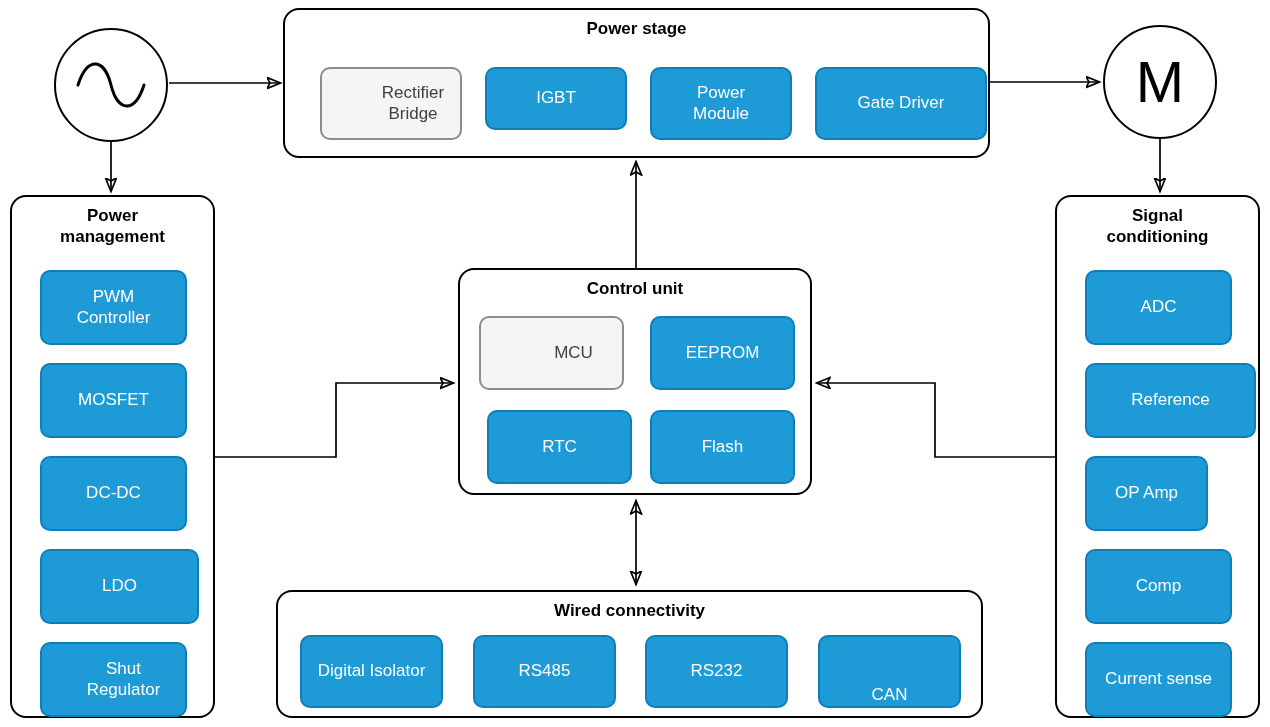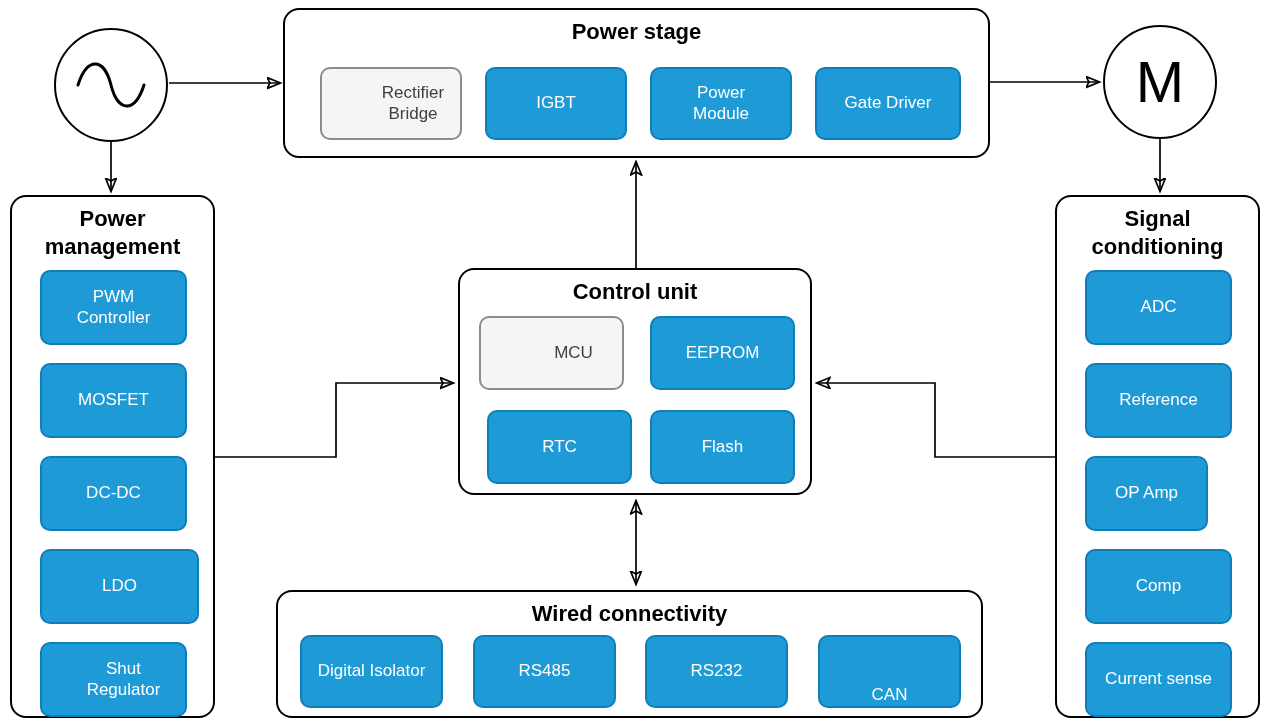--- a/index.html
+++ b/index.html
@@ -13,7 +13,7 @@
   }
   .group-title{
     position:absolute;top:8px;left:0;right:0;text-align:center;
-    font-size:22px;font-weight:bold;color:#000000;line-height:1.25;
+    font-size:17px;font-weight:bold;color:#000000;line-height:1.25;
   }
   .group-title.narrow{left:50%;right:auto;width:146px;margin-left:-73px;}
   .item{

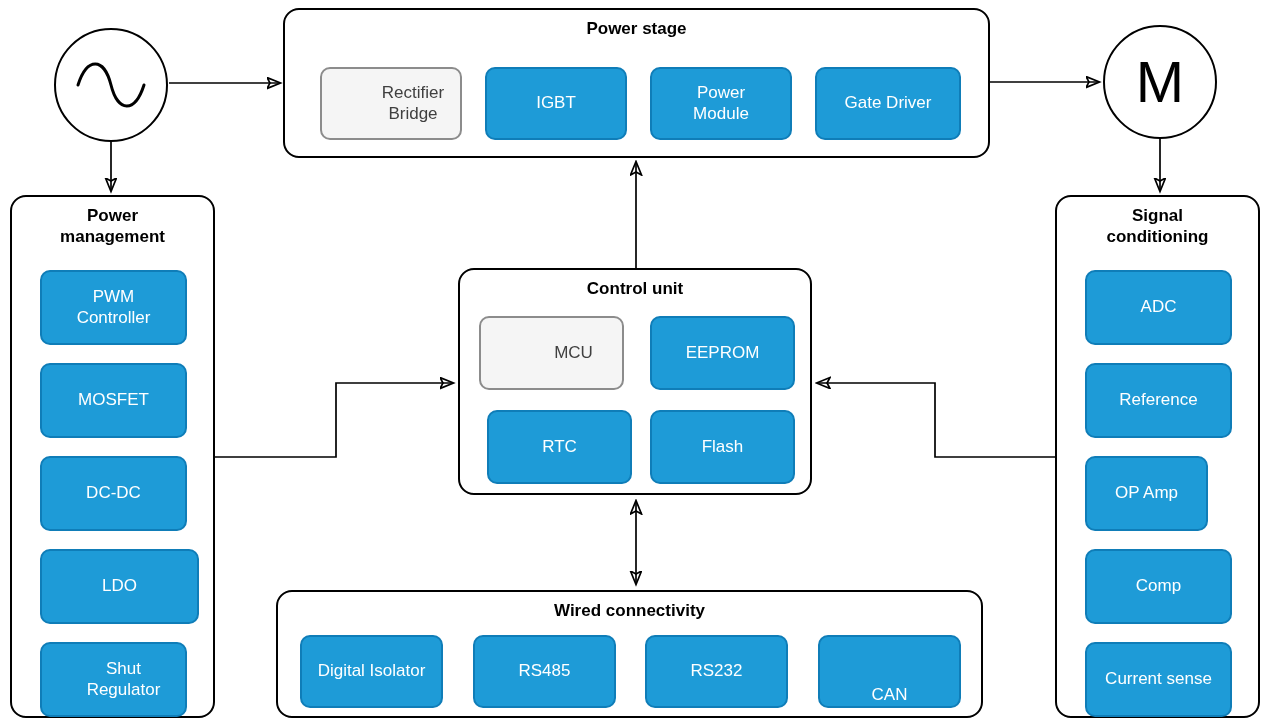--- a/index.html
+++ b/index.html
@@ -69,7 +69,7 @@
     <div class="item gray" style="left:35px;top:57px;width:142px;height:73px;">
       <span>Rectifier Bridge</span>
     </div>
-    <div class="item blue" style="left:200px;top:57px;width:142px;height:73px;">
+    <div class="item blue" style="left:200px;top:57px;width:142px;height:63px;">
       <span>IGBT</span>
     </div>
     <div class="item blue" style="left:365px;top:57px;width:142px;height:73px;">

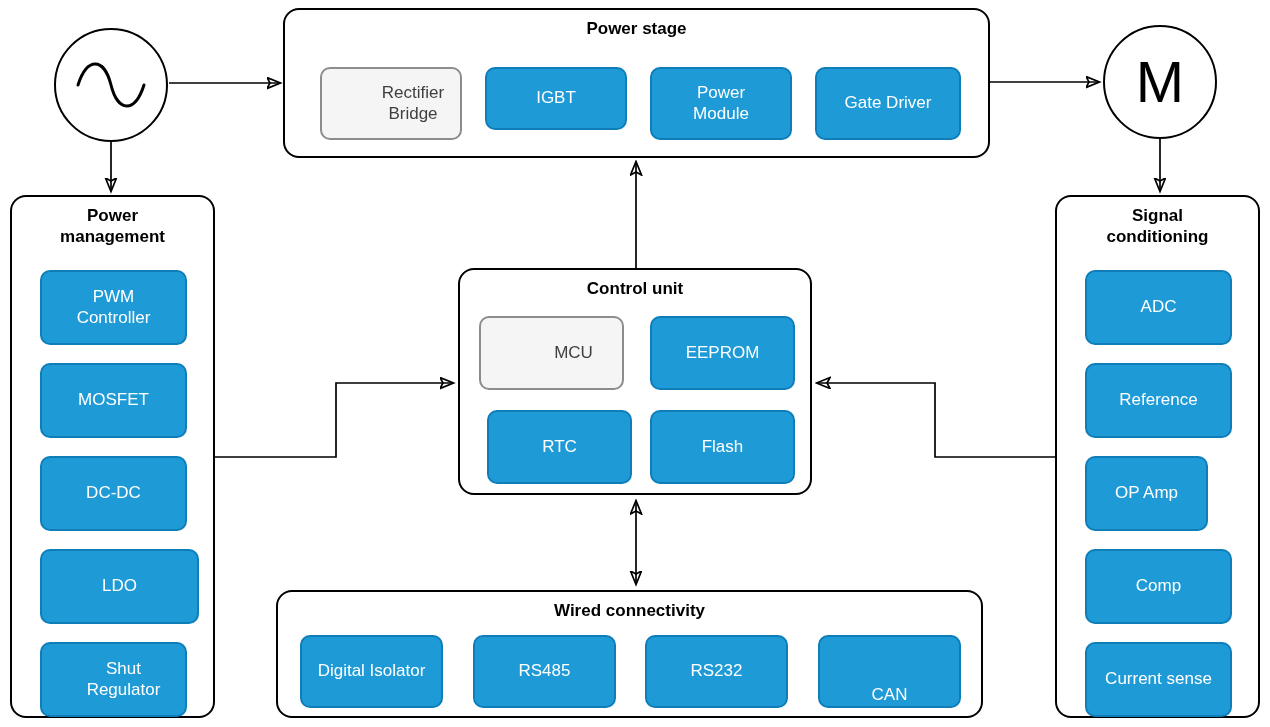--- a/index.html
+++ b/index.html
@@ -75,7 +75,7 @@
     <div class="item blue" style="left:365px;top:57px;width:142px;height:73px;">
       <span>Power Module</span>
     </div>
-    <div class="item blue" style="left:530px;top:57px;width:146px;height:73px;">
+    <div class="item blue" style="left:530px;top:57px;width:172px;height:73px;">
       <span>Gate Driver</span>
     </div>
   </div>

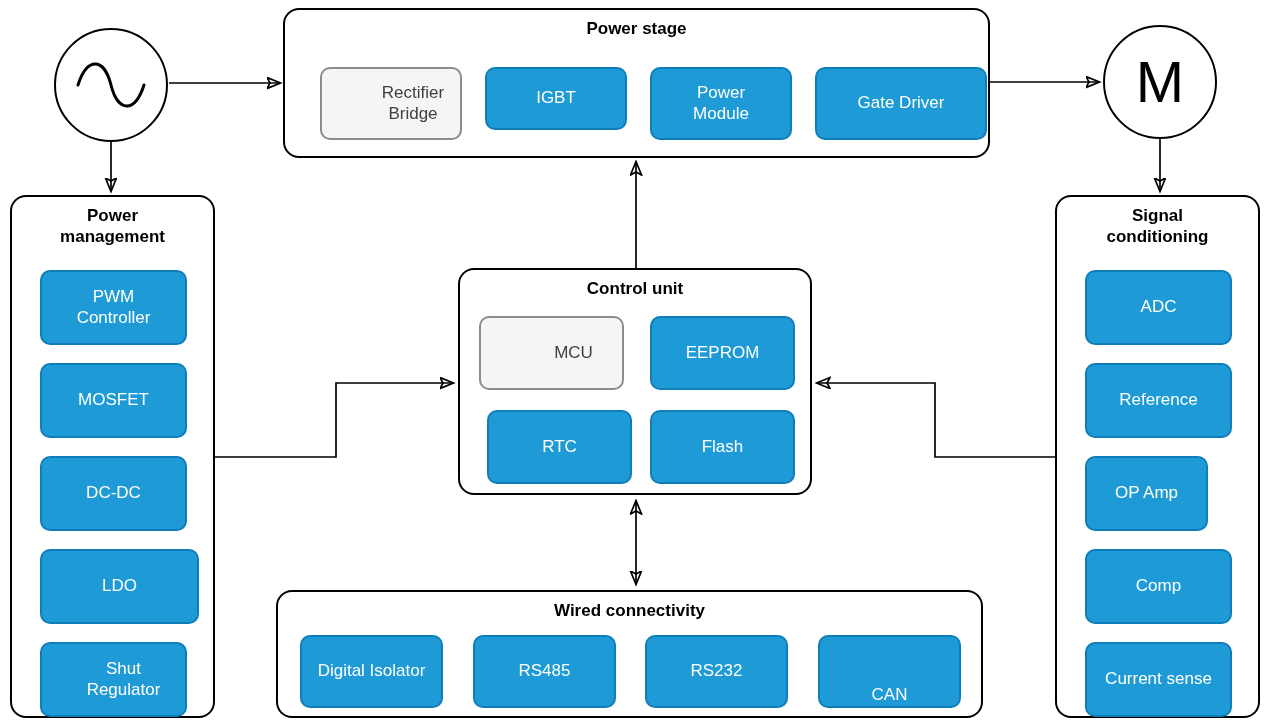--- a/index.html
+++ b/index.html
@@ -120,7 +120,7 @@
     <div class="item blue" style="left:28px;top:73px;width:147px;height:75px;">
       <span>ADC</span>
     </div>
-    <div class="item blue" style="left:28px;top:166px;width:147px;height:75px;">
+    <div class="item blue" style="left:28px;top:166px;width:171px;height:75px;">
       <span>Reference</span>
     </div>
     <div class="item blue" style="left:28px;top:259px;width:123px;height:75px;">

